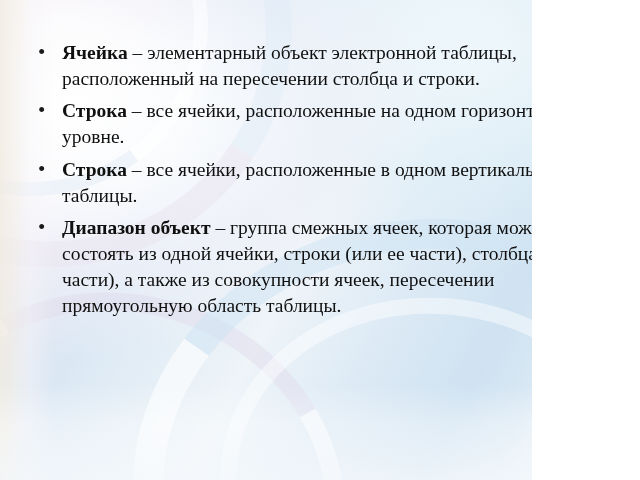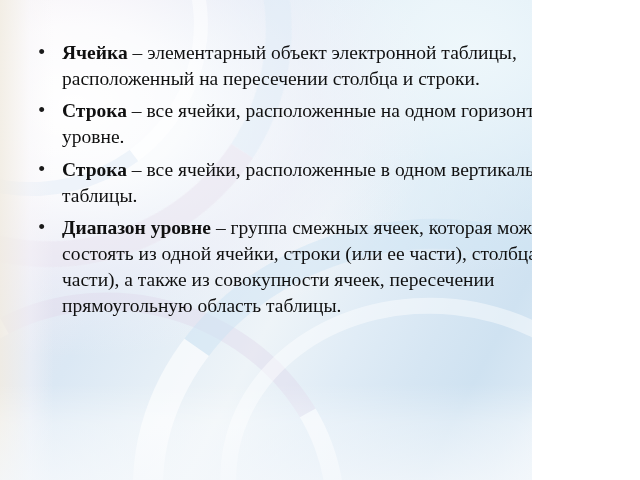--- a/index.html
+++ b/index.html
@@ -169,7 +169,7 @@
         <span class="term">Строка</span><span class="para-text"> – все ячейки, расположенные в одном вертикальном ряду таблицы.</span>
       </li>
       <li class="p4">
-        <span class="term">Диапазон уровне</span><span class="para-text"> – группа смежных ячеек, которая может состоять из одной ячейки, строки (или ее части), столбца (или его части), а также из совокупности ячеек, пересечении прямоугольную область таблицы.</span>
+        <span class="term">Диапазон объект</span><span class="para-text"> – группа смежных ячеек, которая может состоять из одной ячейки, строки (или ее части), столбца (или его части), а также из совокупности ячеек, пересечении прямоугольную область таблицы.</span>
       </li>
     </ul>
   </div>

